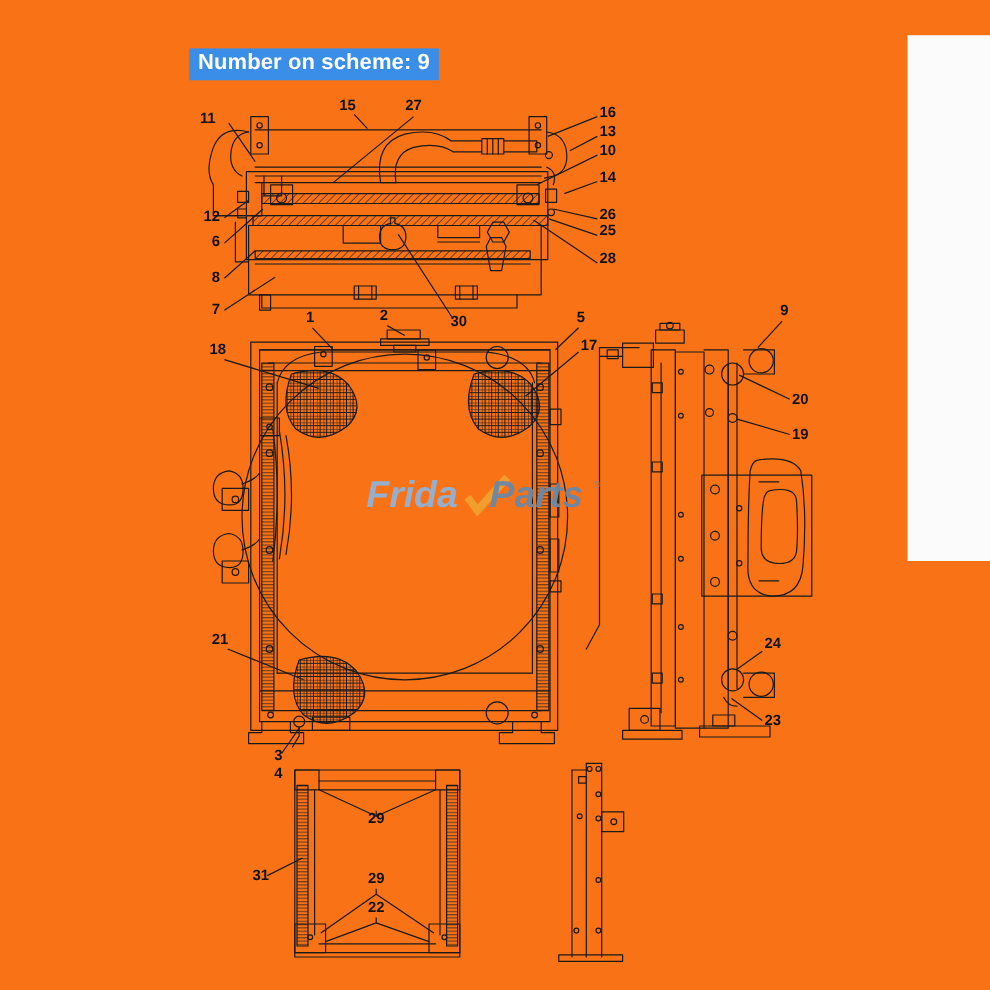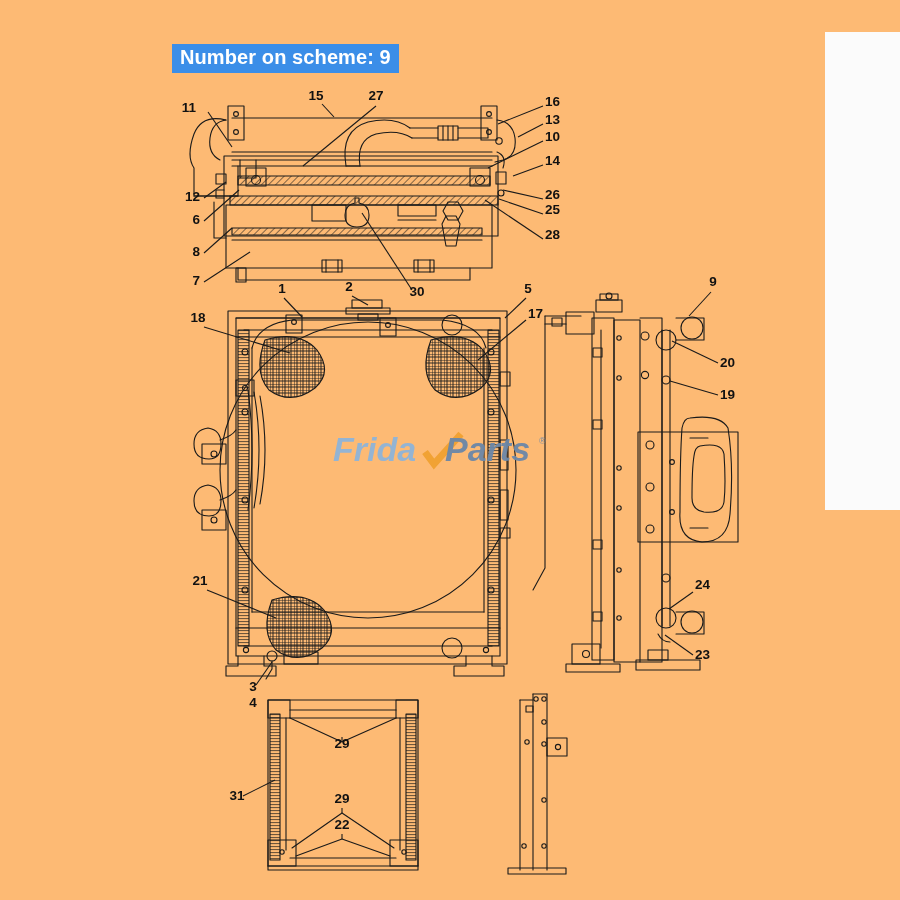--- a/index.html
+++ b/index.html
@@ -20,7 +20,7 @@
     left: 0; top: 0;
     width: 900px;
     height: 900px;
-    background: #fdba74;
+    background: #f97316;
   }
   
   #scheme-banner {

